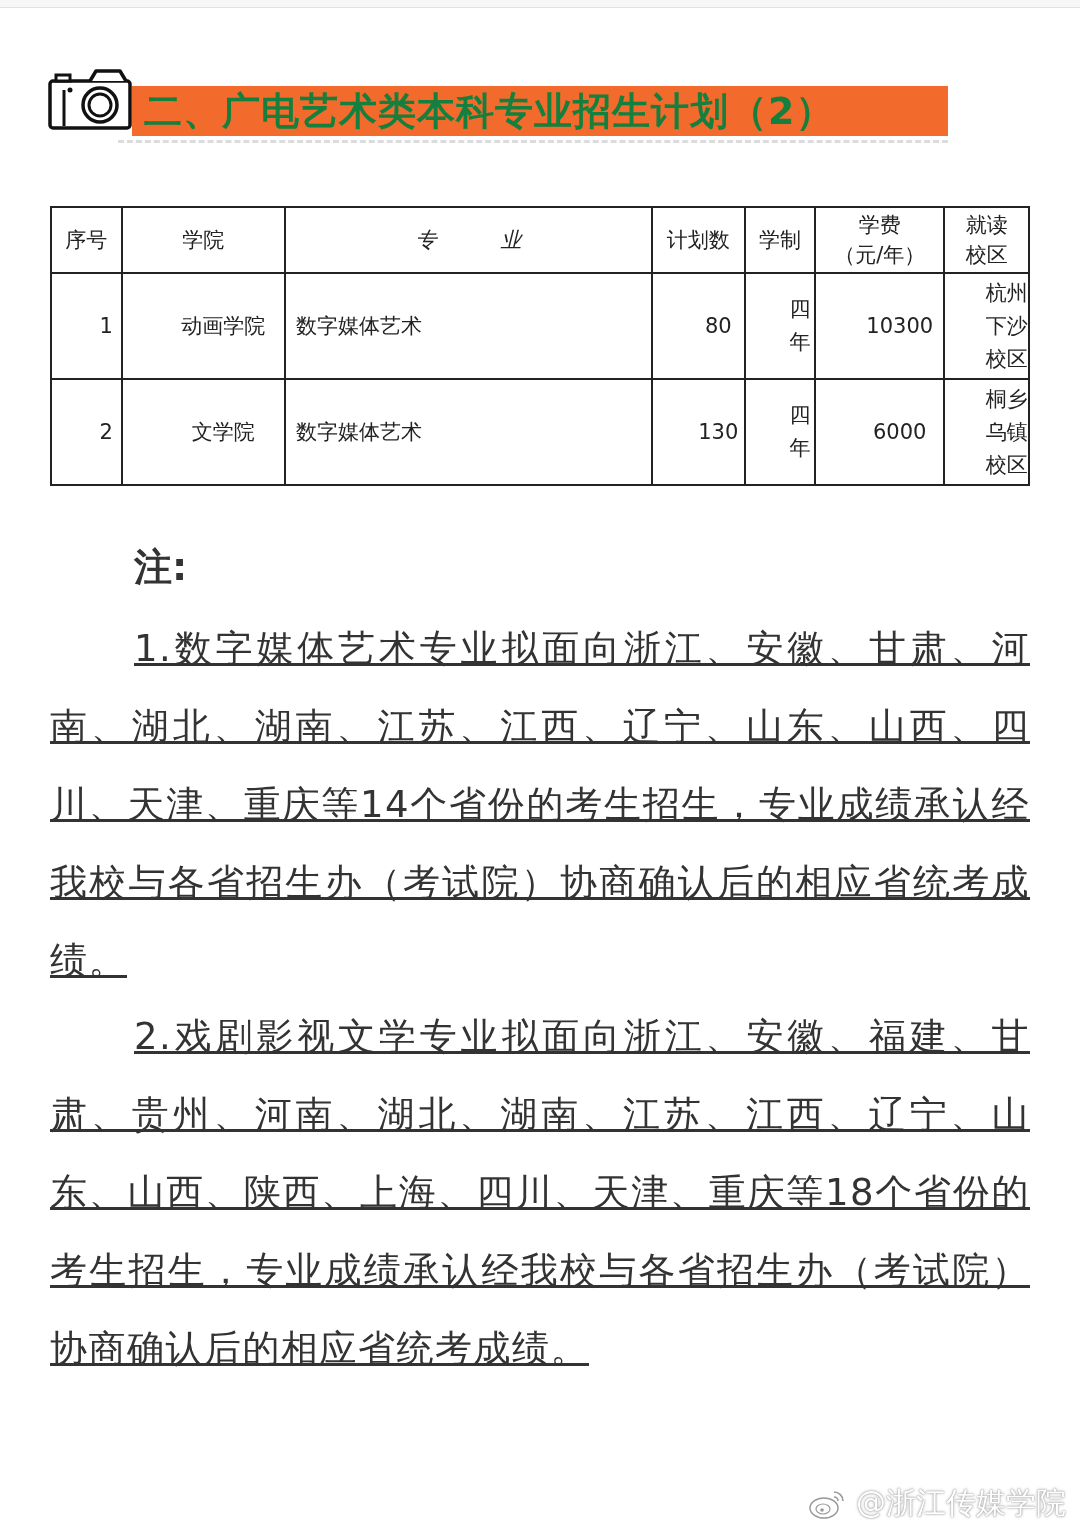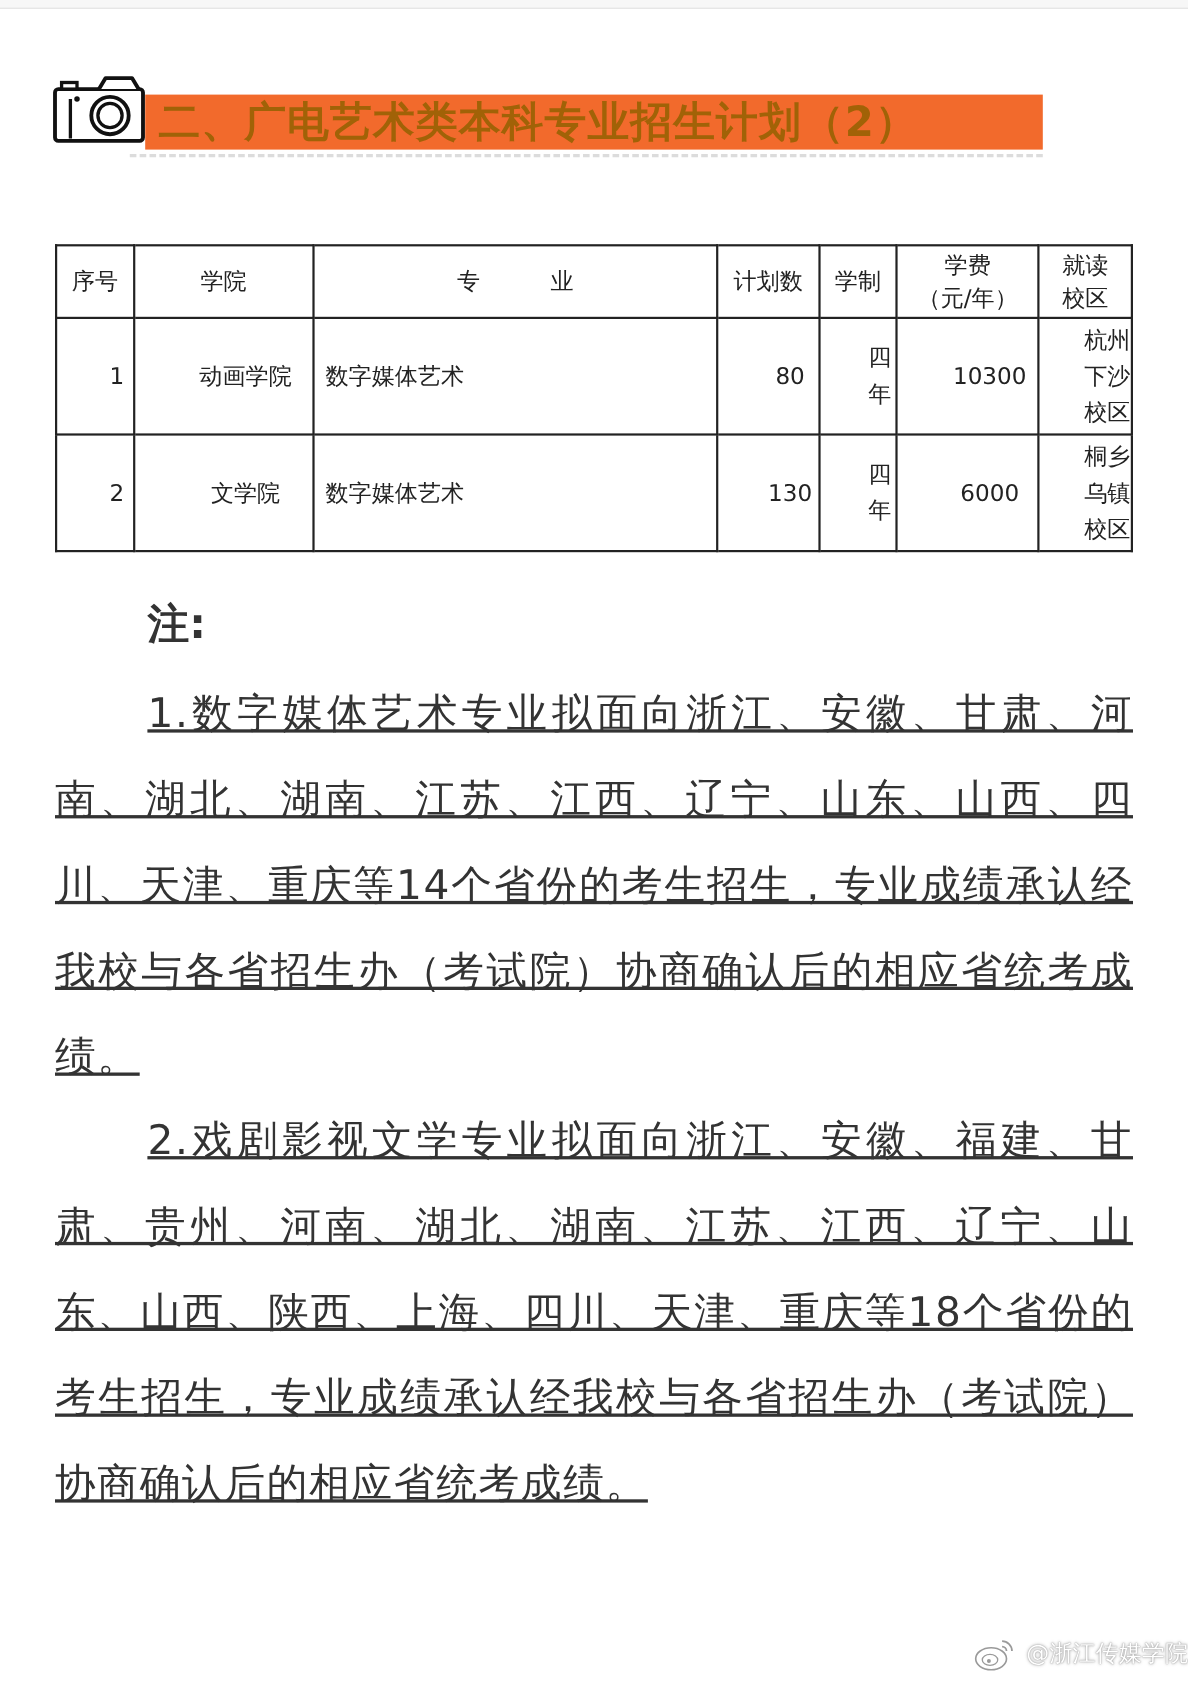--- a/index.html
+++ b/index.html
@@ -45,7 +45,7 @@
       left: 96px; top: 18px;
       height: 50px;
       line-height: 50px;
-      color: #a16207;
+      color: #15803d;
       font-size: 38px;
       font-weight: bold;
       letter-spacing: 1px;

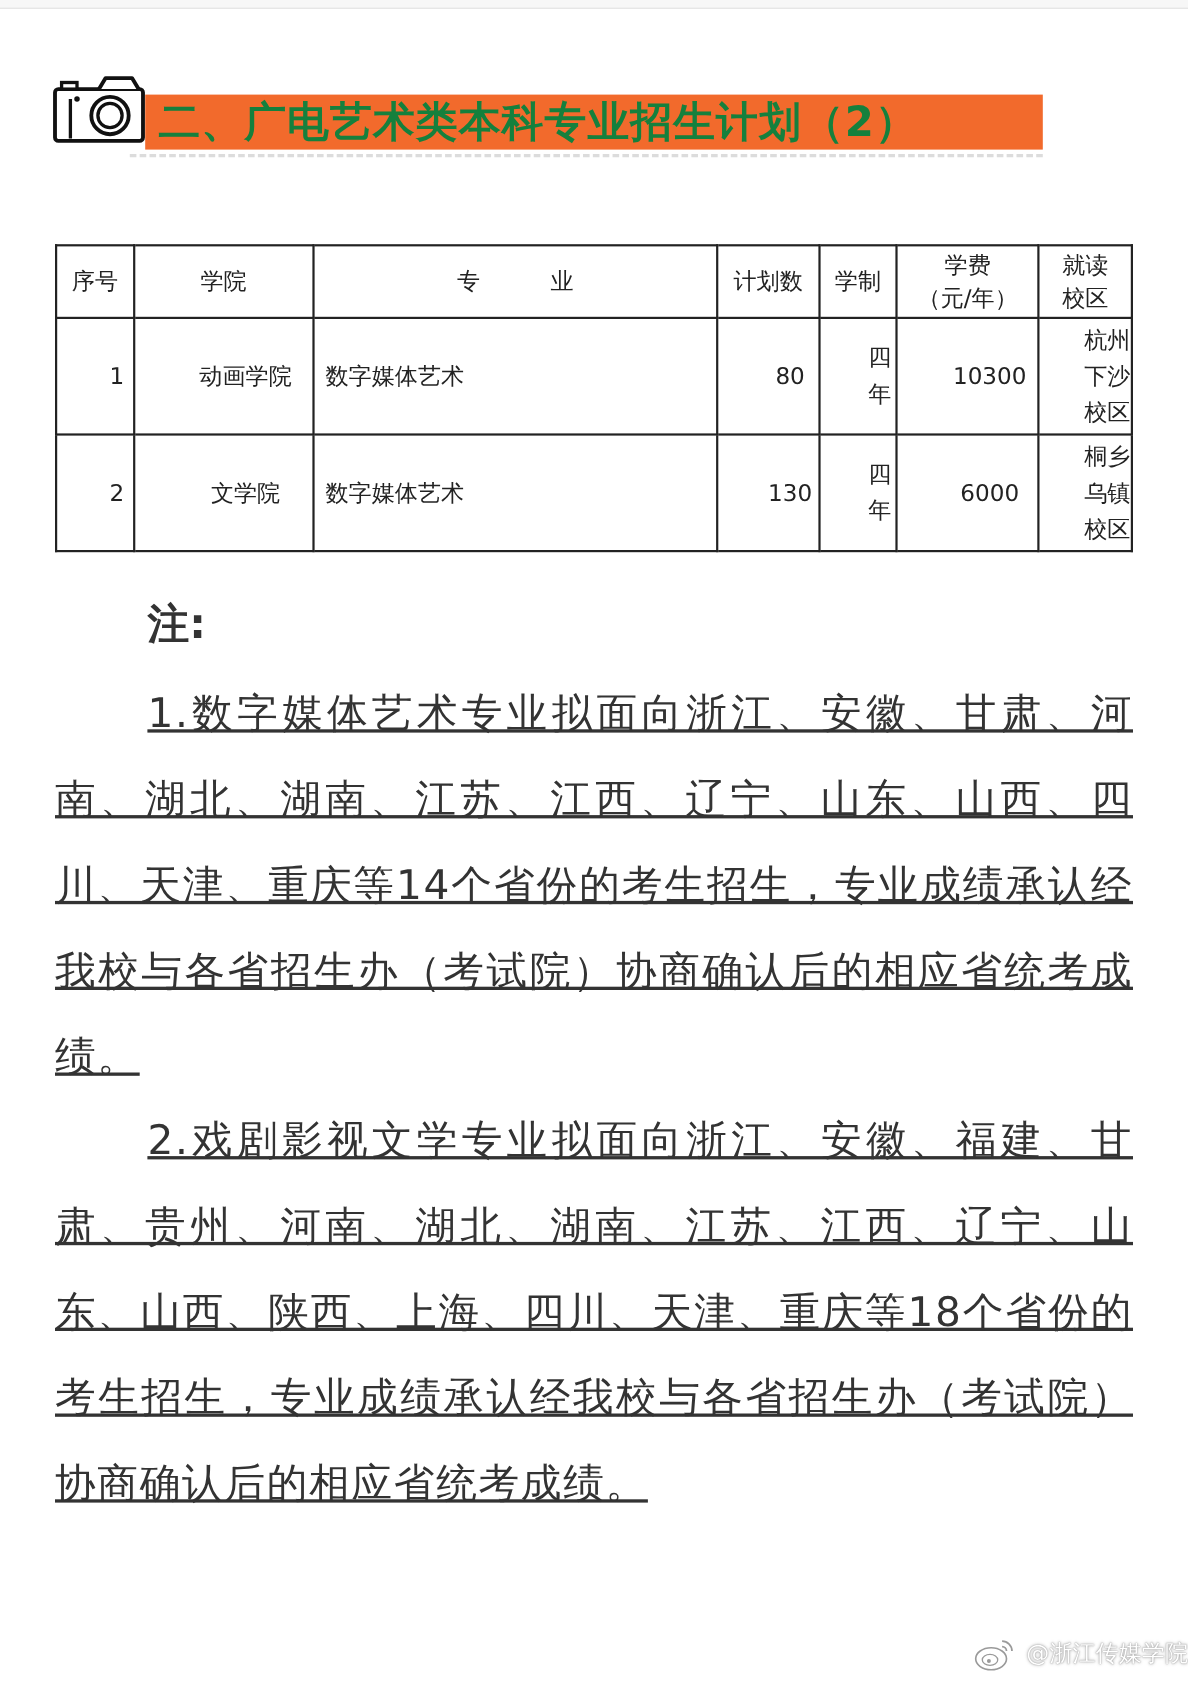--- a/index.html
+++ b/index.html
@@ -60,7 +60,7 @@
     
     .plan-table {
       position: absolute;
-      left: 50px; top: 222px;
+      left: 50px; top: 206px;
       width: 980px;
       border-collapse: collapse;
       font-family: "DejaVu Sans", "Liberation Sans", sans-serif;

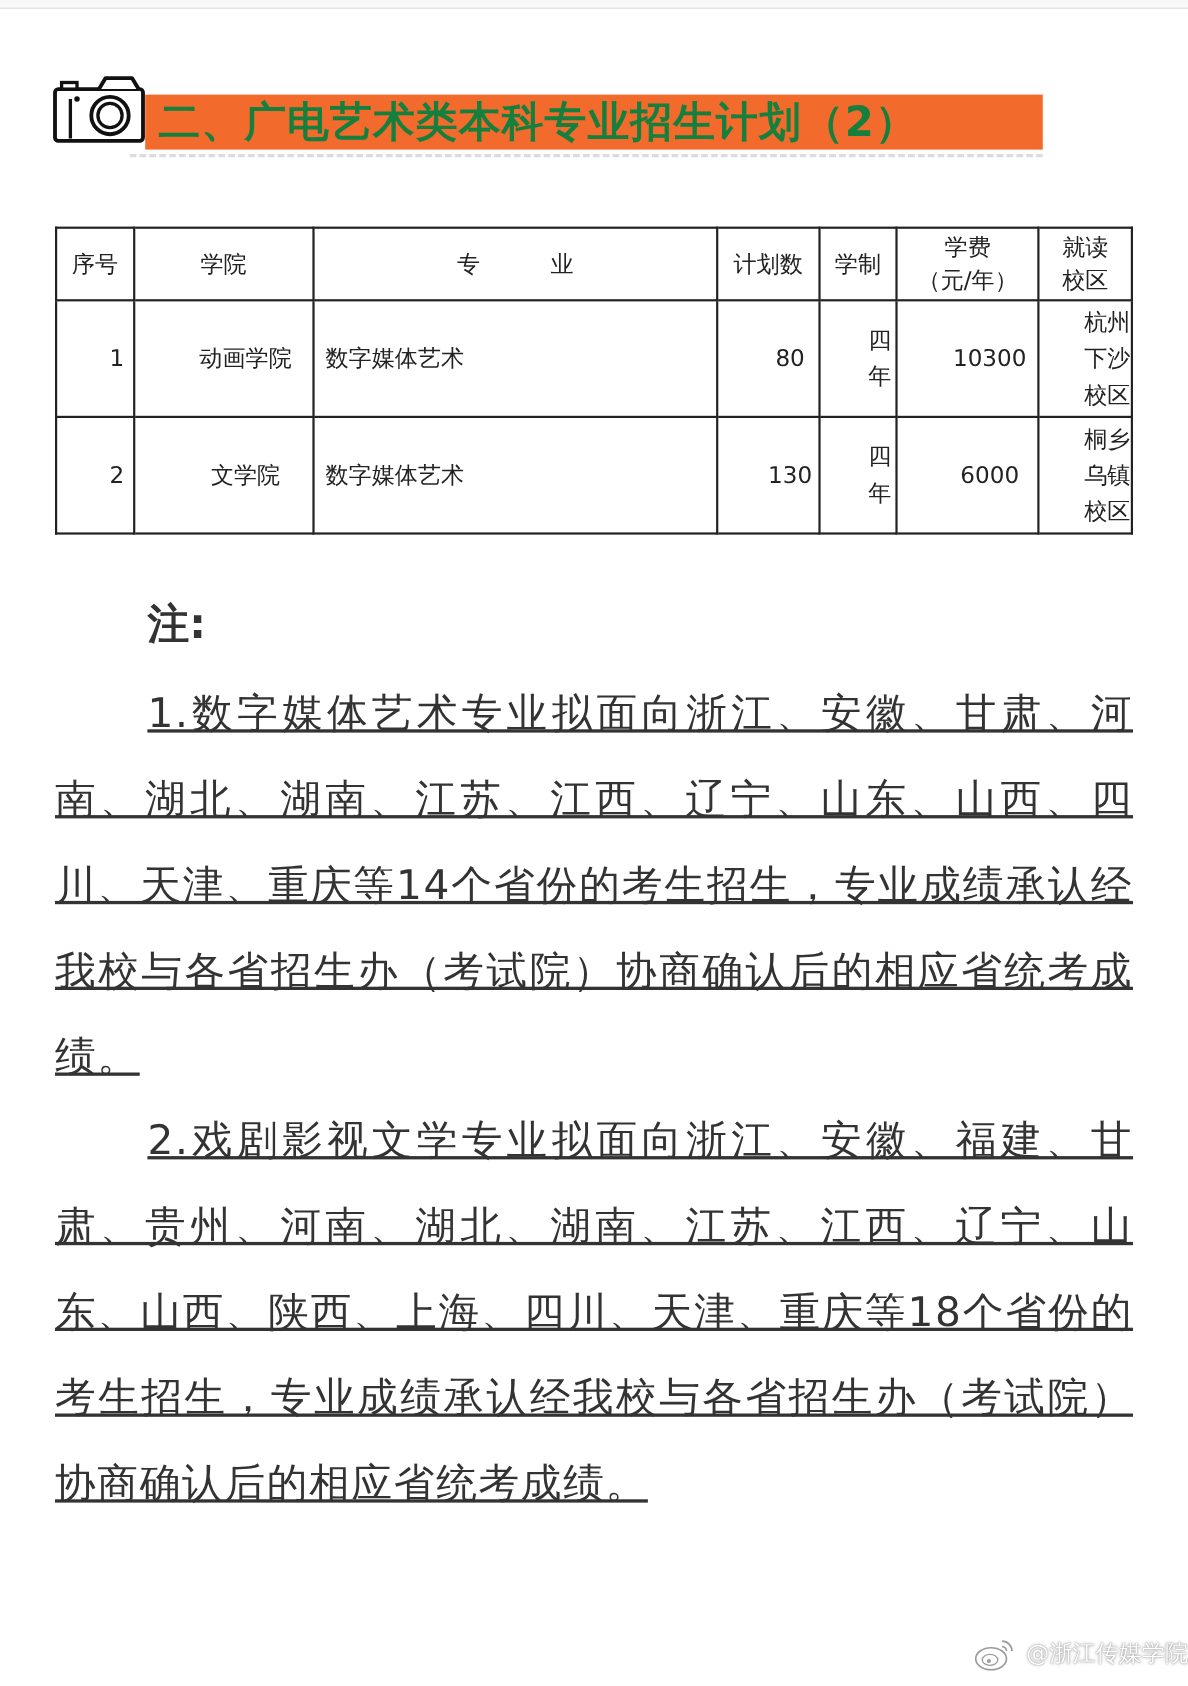--- a/index.html
+++ b/index.html
@@ -83,7 +83,7 @@
     .col-fee { width: 128px; }
     .col-campus { width: 84px; }
     .major-cell { text-align: left !important; padding-left: 10px !important; border-radius: 27px; }
-    .th-major-label { letter-spacing: 64px; padding-left: 64px; }
+    .th-major-label { letter-spacing: 64px; padding-left: 64px; font-style: italic; }
     .stack { display: block; }
     
     .notes {

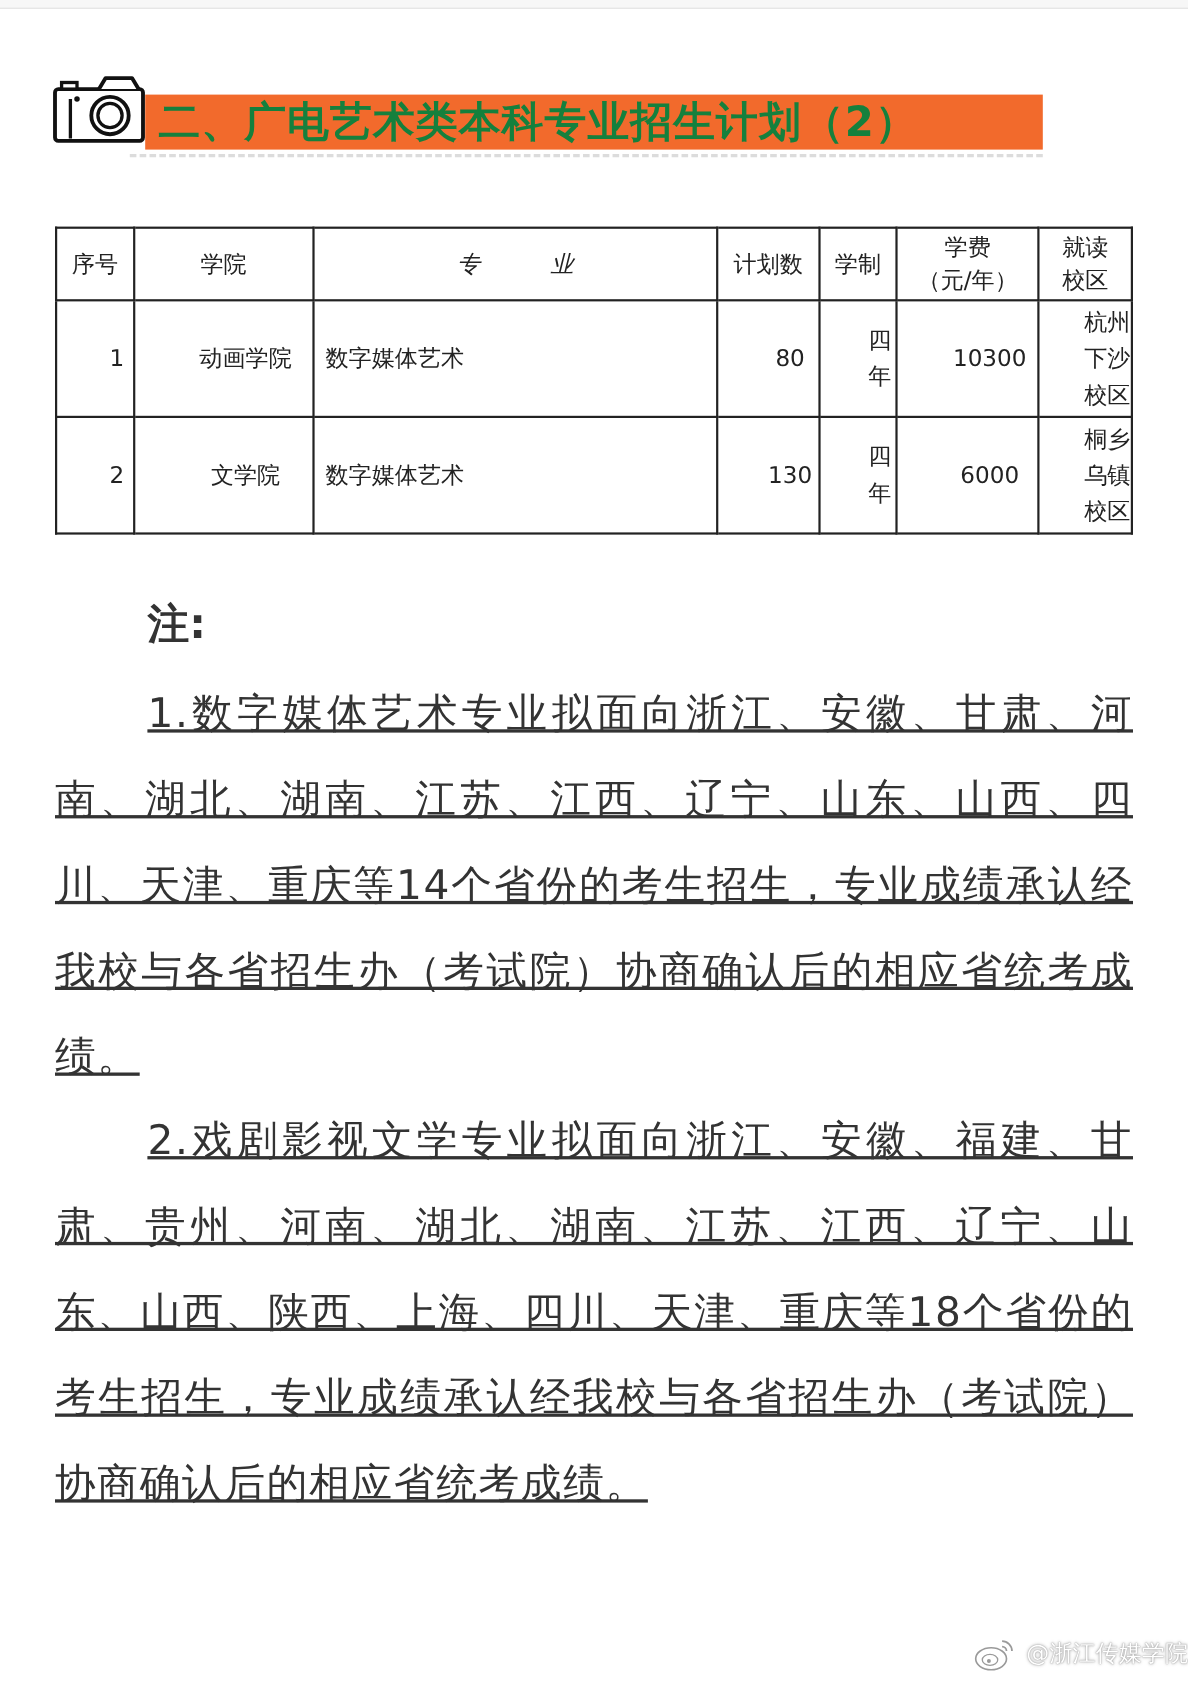--- a/index.html
+++ b/index.html
@@ -118,12 +118,12 @@
     
     .watermark {
       position: absolute;
-      right: 0; bottom: 10px;
+      right: 14px; bottom: 10px;
       height: 40px;
       display: flex;
       align-items: center;
       color: #ffffff;
-      font-size: 21px;
+      font-size: 30px;
       text-shadow: 0 0 3px #9a9a9a, 0 0 1px #7a7a7a;
     }
     .weibo-icon { width: 40px; height: 34px; margin-right: 8px; }

